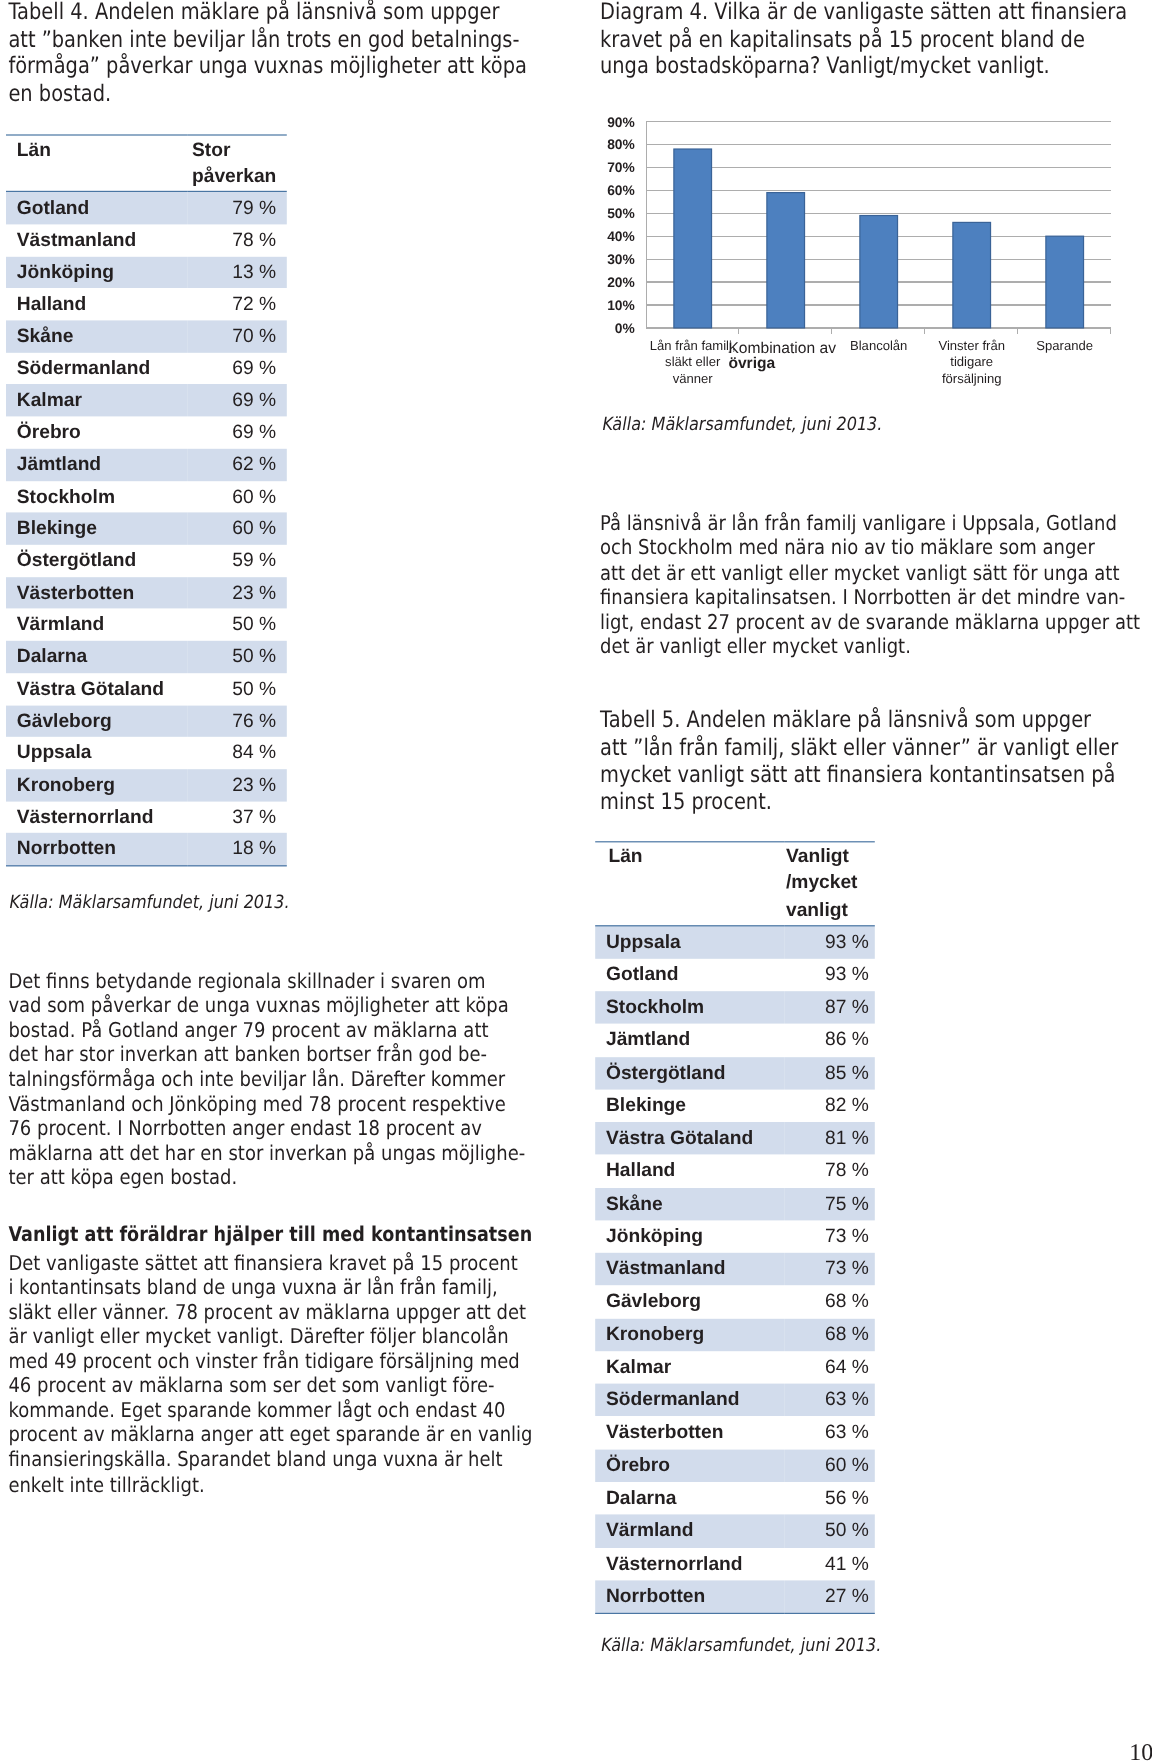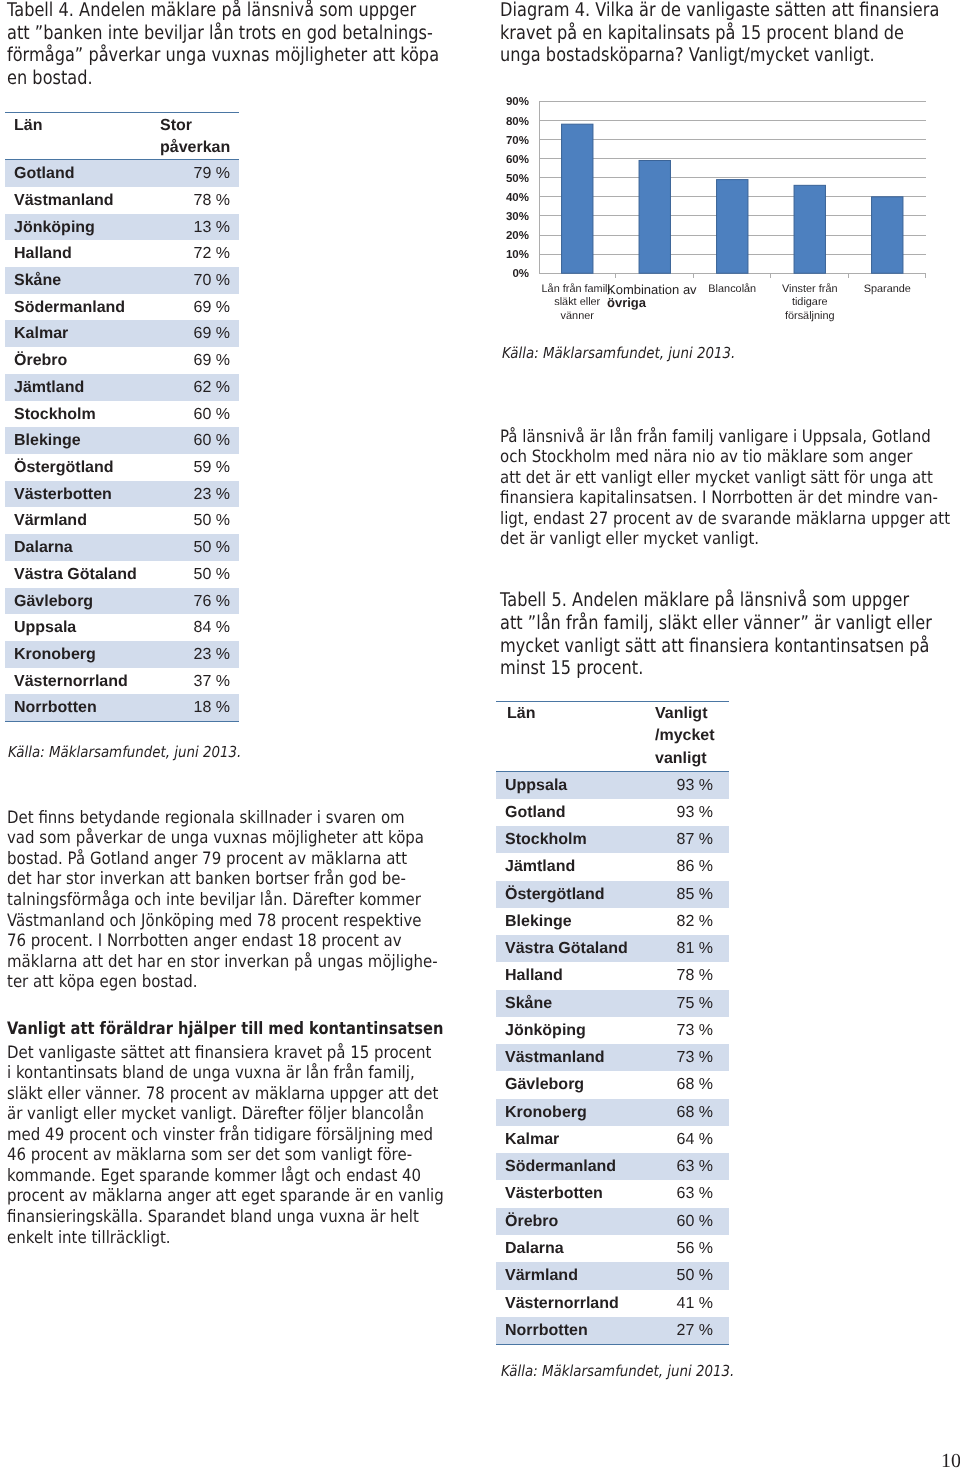--- a/index.html
+++ b/index.html
@@ -30,7 +30,7 @@
   #t5 tbody td{height:26.26px;line-height:26.26px;}
   .dt tbody td.name{font-weight:bold;padding-left:9px;margin-left:28px;}
   .dt tbody td.val{text-align:right;padding-right:9px;}
-  #t5 tbody td.val{padding-right:16px;}
+  #t5 tbody td.val{padding-right:5px;}
   .dt tbody tr.alt td{background:#d2dcec;}
   .rule{border-top:1.5px solid #4a76a3;}
   .rule-b{border-bottom:1.5px solid #4a76a3;}

